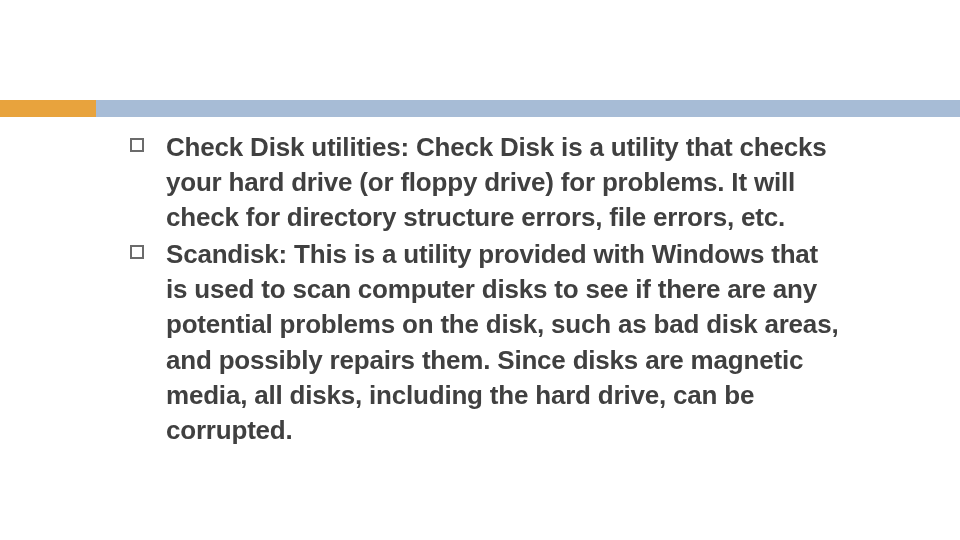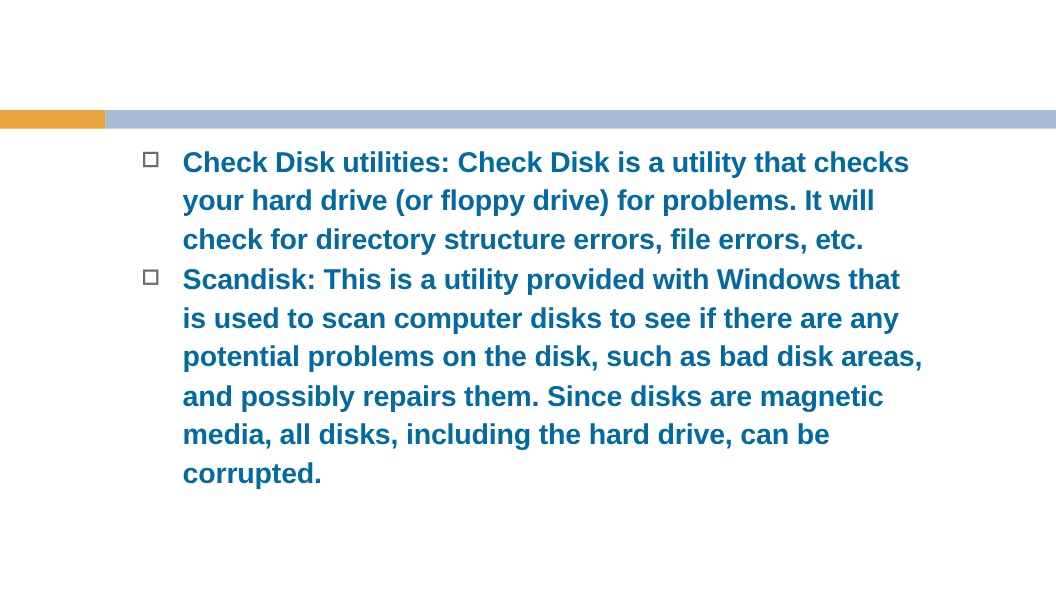--- a/index.html
+++ b/index.html
@@ -52,7 +52,7 @@
     font-size: 26px;
     line-height: 1.35;
     font-weight: 700;
-    color: #0369a1;
+    color: #404040;
     letter-spacing: -0.2px;
   }
 </style>

